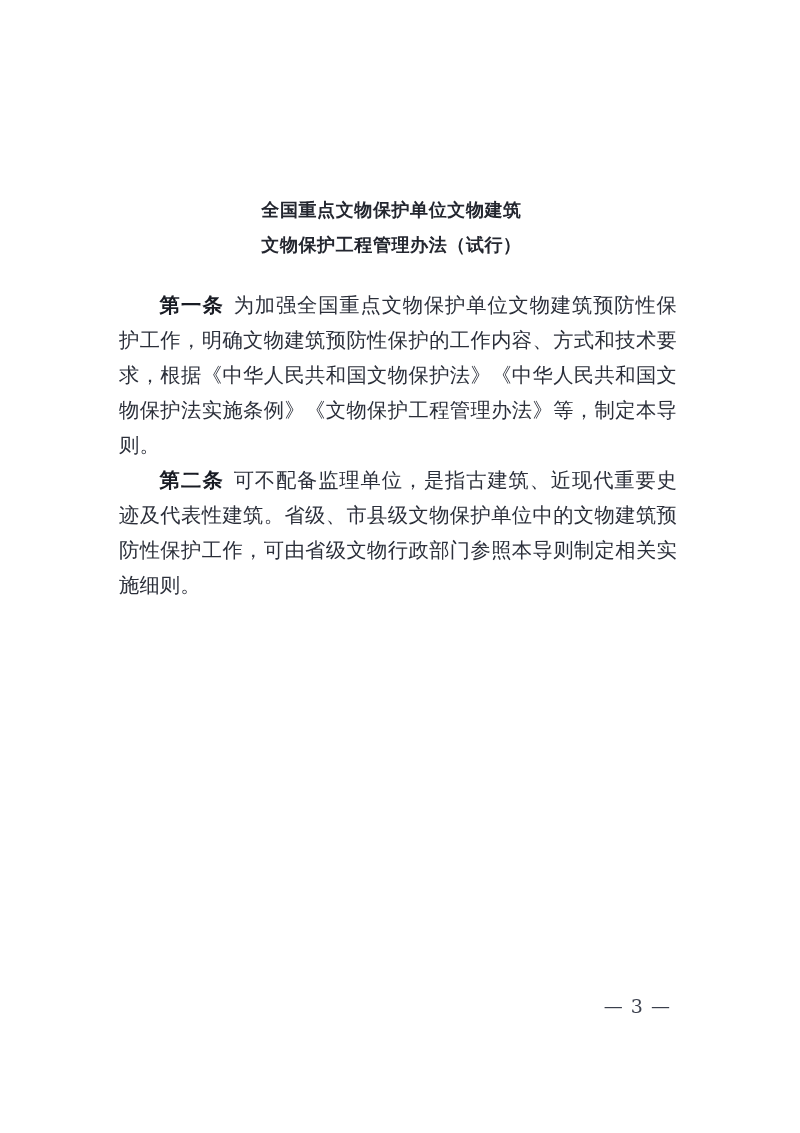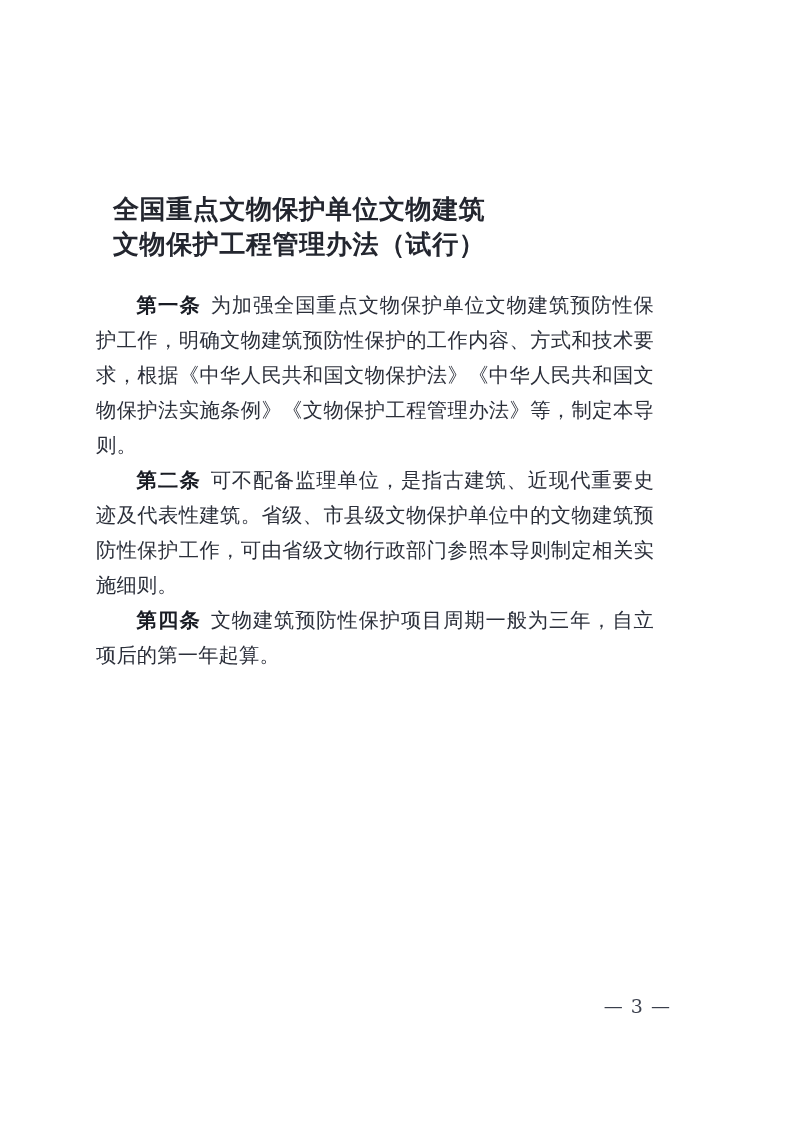--- a/index.html
+++ b/index.html
@@ -29,9 +29,10 @@
     left: 113px;
     top: 192px;
     width: 557px;
+    text-align: center;
     font-family: "DejaVu Serif", "Liberation Serif", serif;
     font-weight: bold;
-    font-size: 26px;
+    font-size: 18px;
     line-height: 35px;
     letter-spacing: 0.6px;
     color: #23262f;

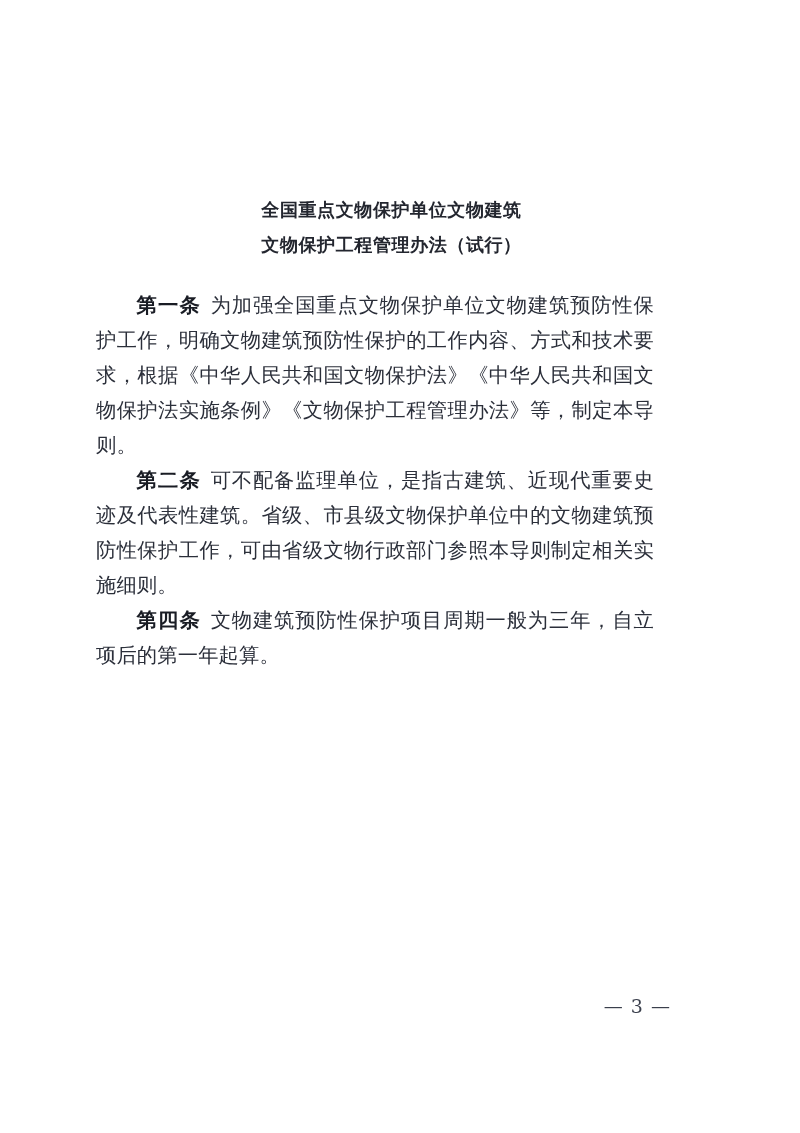--- a/index.html
+++ b/index.html
@@ -45,7 +45,7 @@
   
   .body-block {
     position: absolute;
-    left: 96px;
+    left: 119px;
     top: 288px;
     width: 558px;
   }

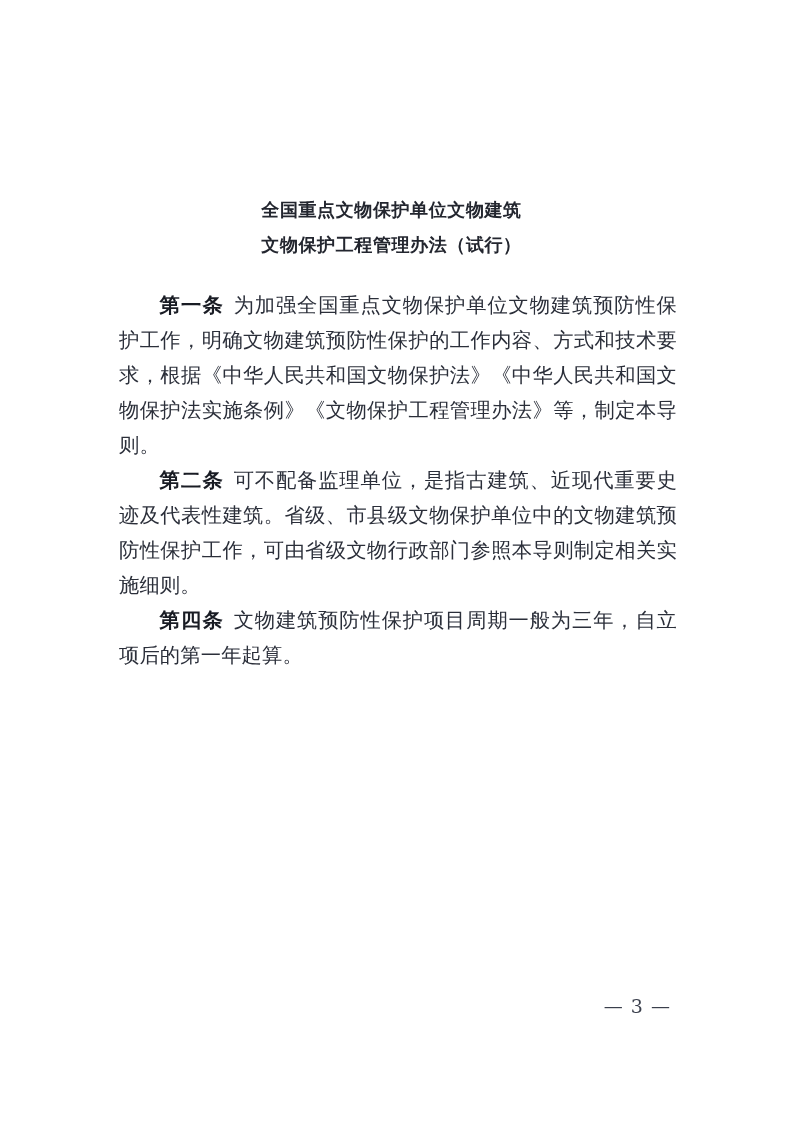--- a/index.html
+++ b/index.html
@@ -106,9 +106,6 @@
     </p>
 
 
-    <p class="article">
-      <span class="label">第四条</span><span class="gap"></span><span>文物建筑预防性保护项目周期一般为三年，自立项后的第一年起算。</span>
-    </p>
 
 
   </div>

